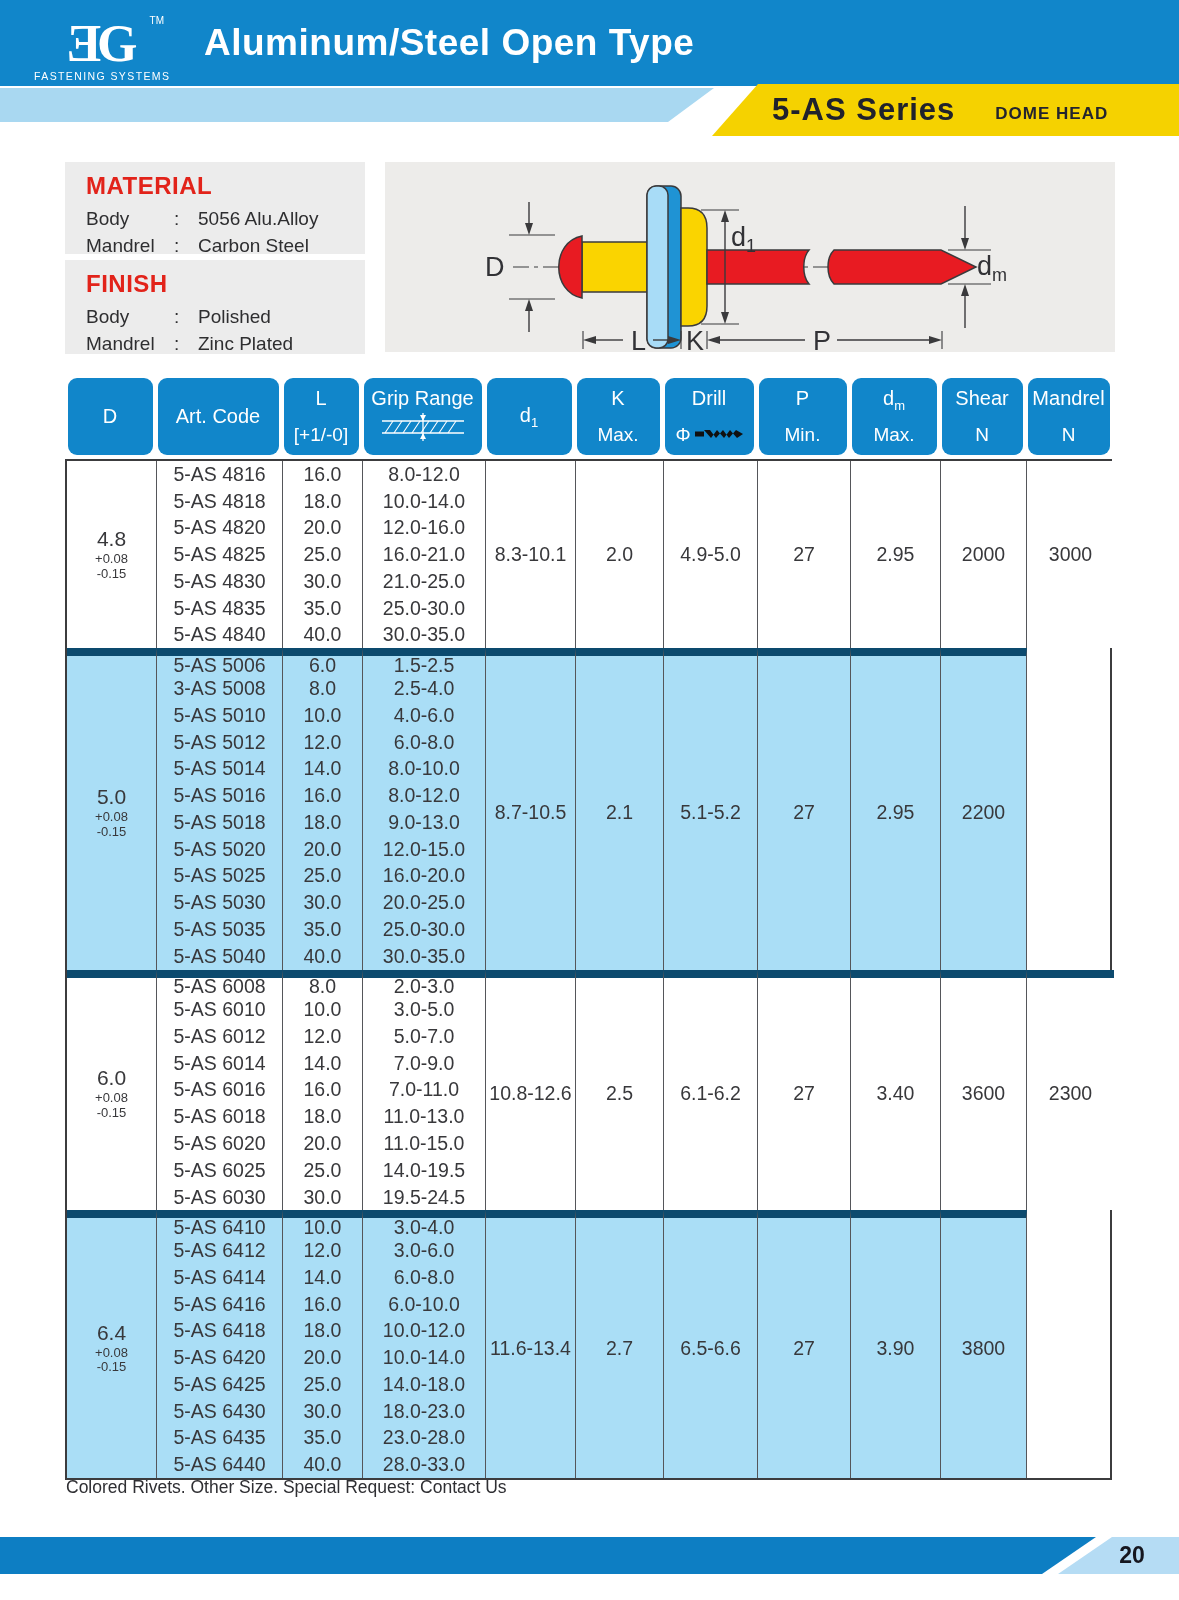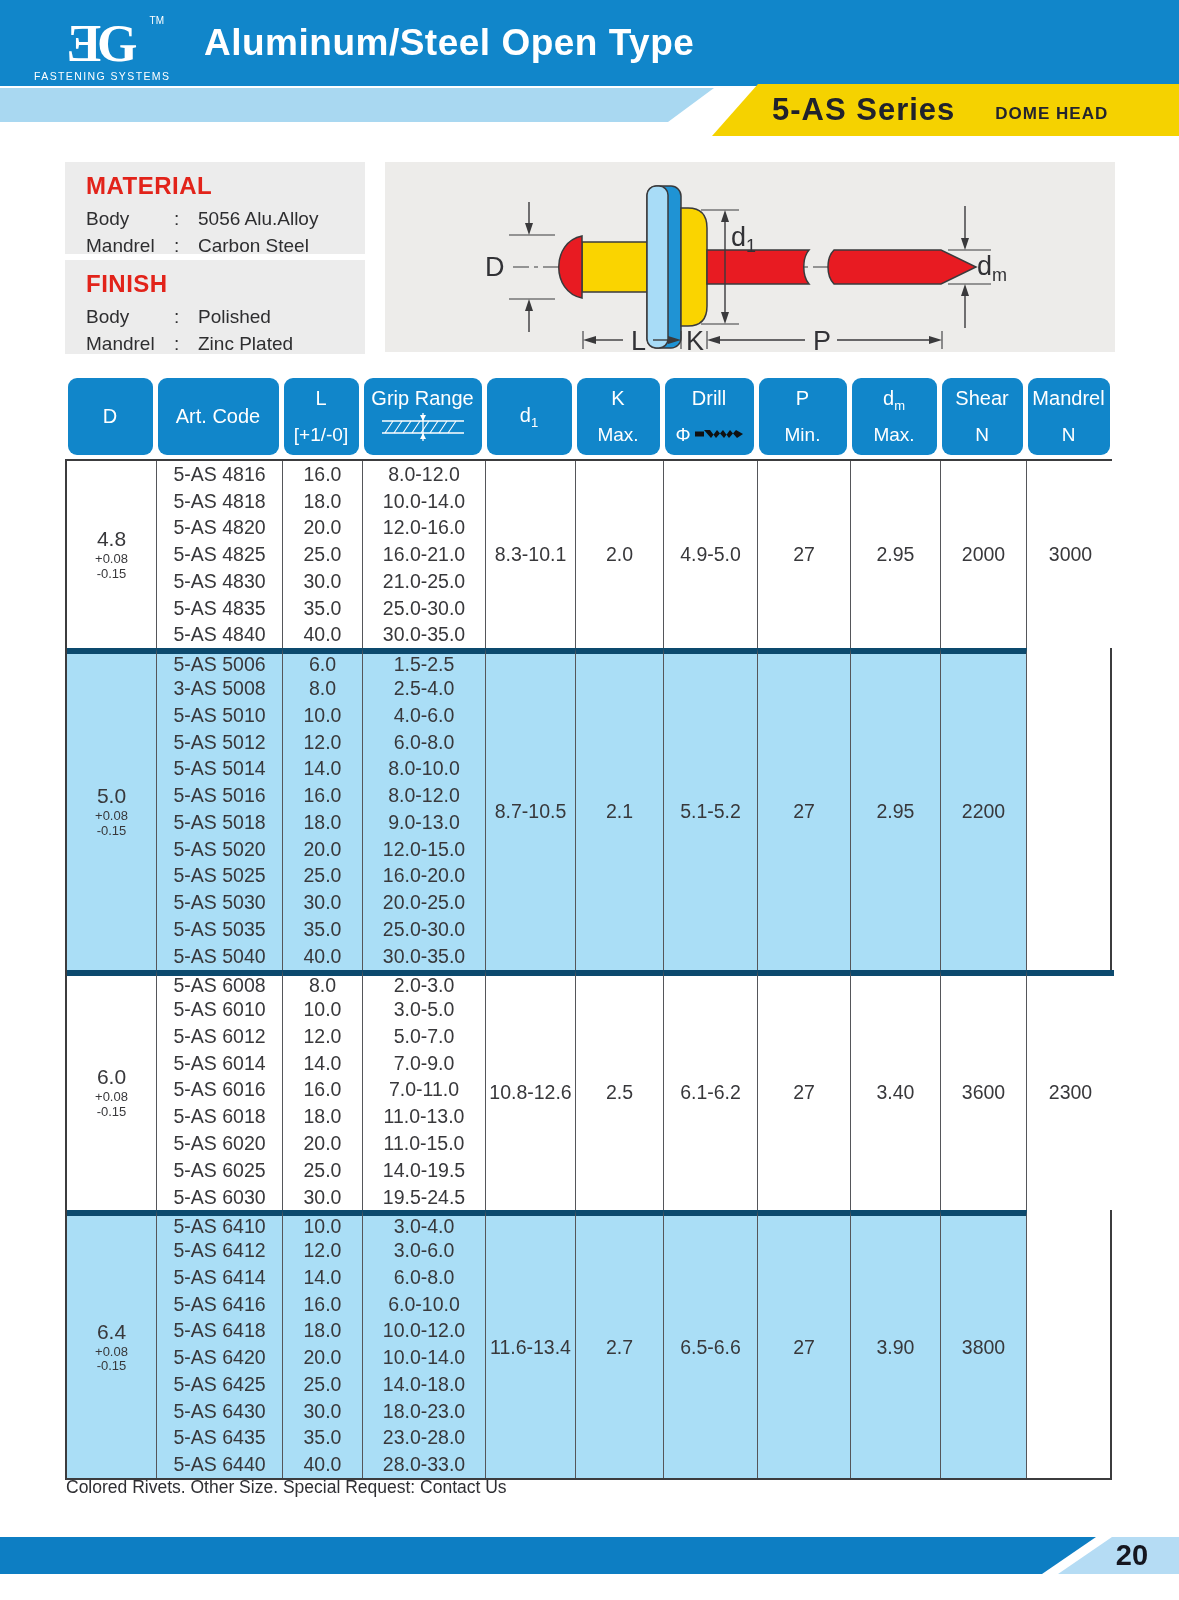--- a/index.html
+++ b/index.html
@@ -71,7 +71,7 @@
   .cell { border-right:1px solid #55565a; display:flex; flex-direction:row;
           align-items:center; justify-content:center; font-size:19.5px; color:#38383b; }
   .cell.col11 { border-right:none; }
-  .group-top { border-top:6px solid #0c4a6e; }
+  .group-top { border-top:8px solid #0c4a6e; }
   .shade-white { background:#ffffff; }
   .shade-blue  { background:var(--row-blue); }
   .dwrap { text-align:center; line-height:1; }

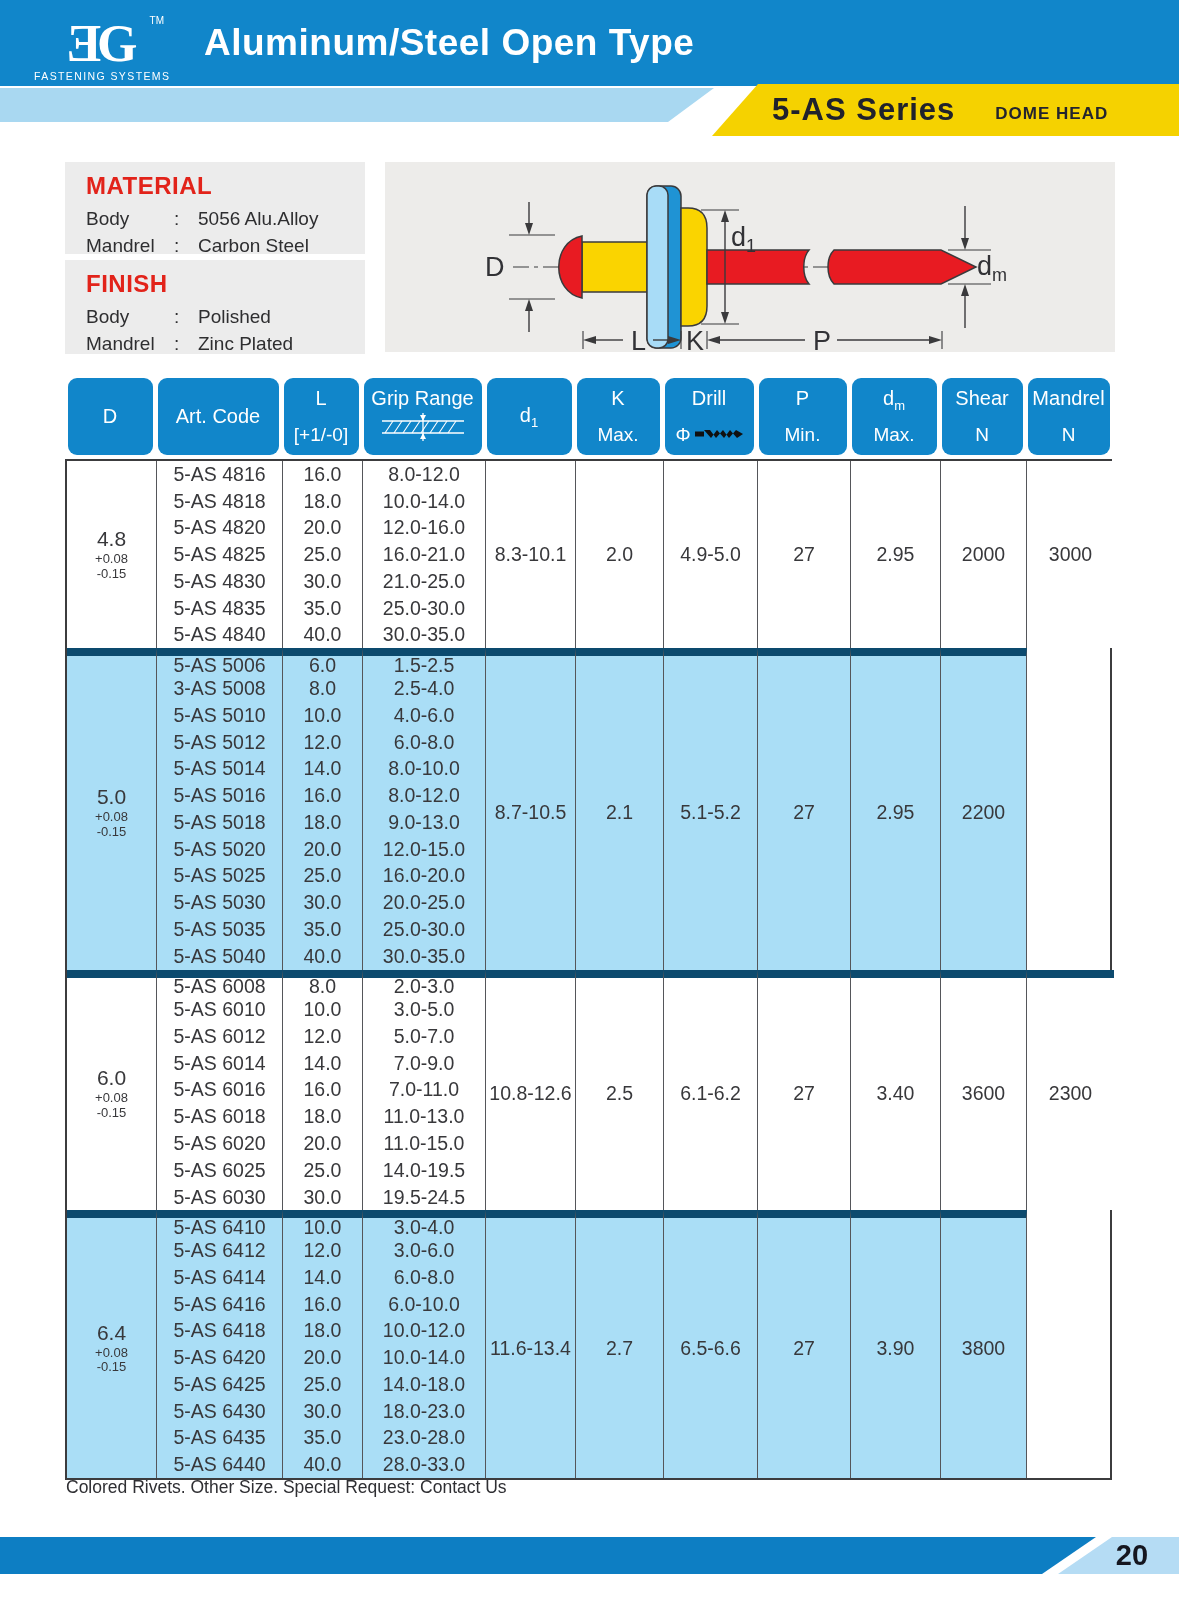--- a/index.html
+++ b/index.html
@@ -90,7 +90,7 @@
   .bar-light { position:absolute; inset:0; background:var(--page-strip);
                clip-path:polygon(1112px 0, 100% 0, 100% 100%, 1058px 100%); }
   .page-num { position:absolute; left:1100px; top:0; width:64px; height:37px; line-height:37px;
-              text-align:center; font-size:29px; font-weight:bold; color:#15161f; }
+              text-align:center; font-size:23px; font-weight:bold; color:#15161f; }
 </style>
 </head>
 <body>

